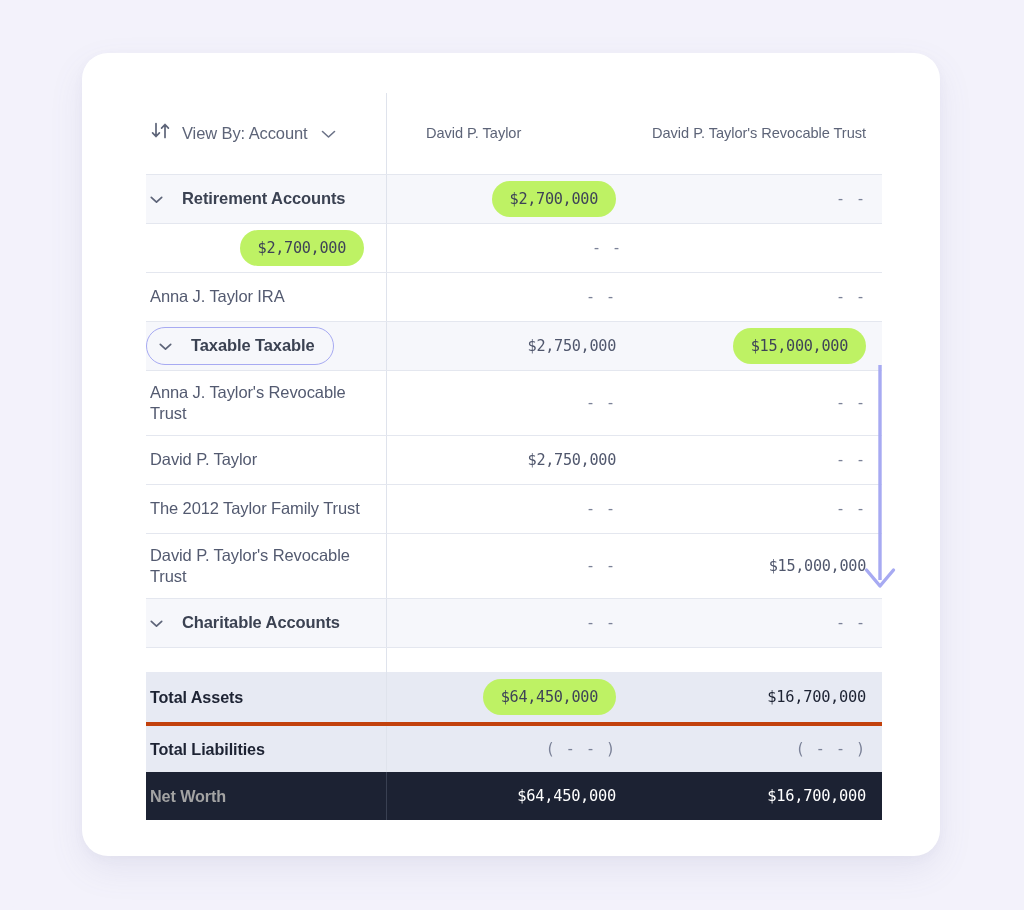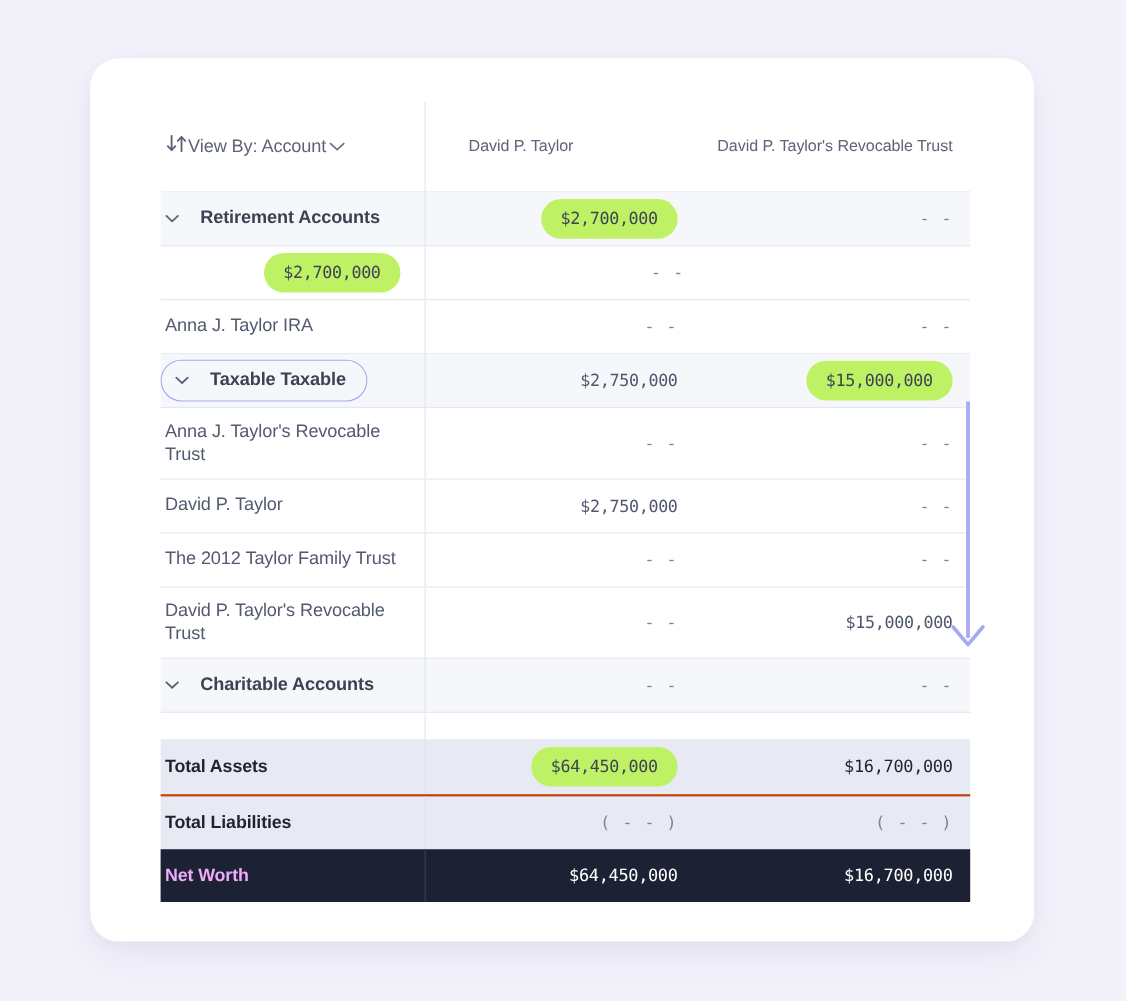--- a/index.html
+++ b/index.html
@@ -98,6 +98,7 @@
   .viewby {
     display: flex;
     align-items: center;
+    gap: 11px;
     cursor: pointer;
   }
   .sort-ic { display: block; }

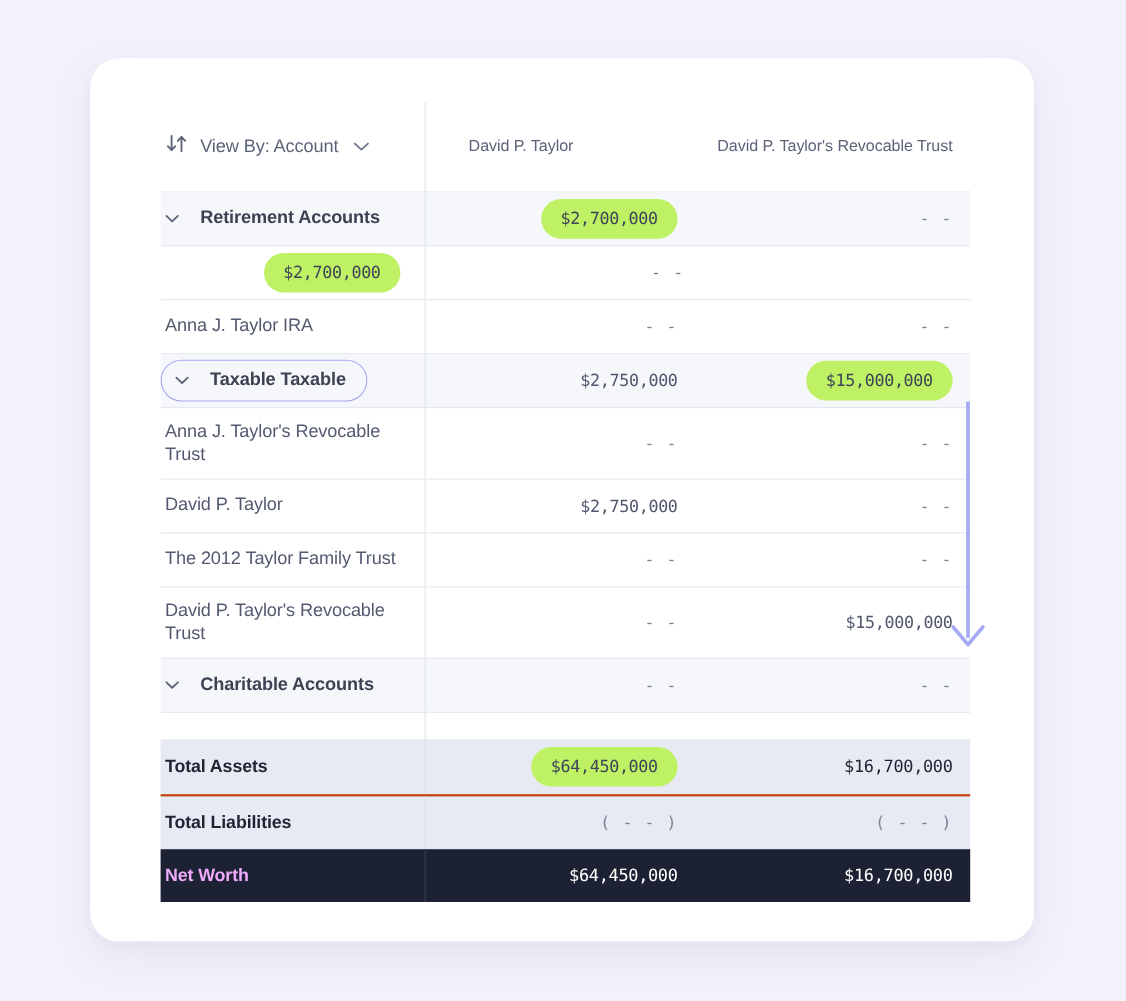--- a/index.html
+++ b/index.html
@@ -119,7 +119,7 @@
   .r-h { height: 49px; }        
   .r-h2 { height: 65px; }       
 
-  .brdr-t { border-top: 2px solid #c2410c; }
+  .brdr-t { border-top: 4px solid #c2410c; }
   .brdr-b { border-bottom: 1px solid #e4e7ef; }
 
   .group-bg { background: #f6f7fb; }

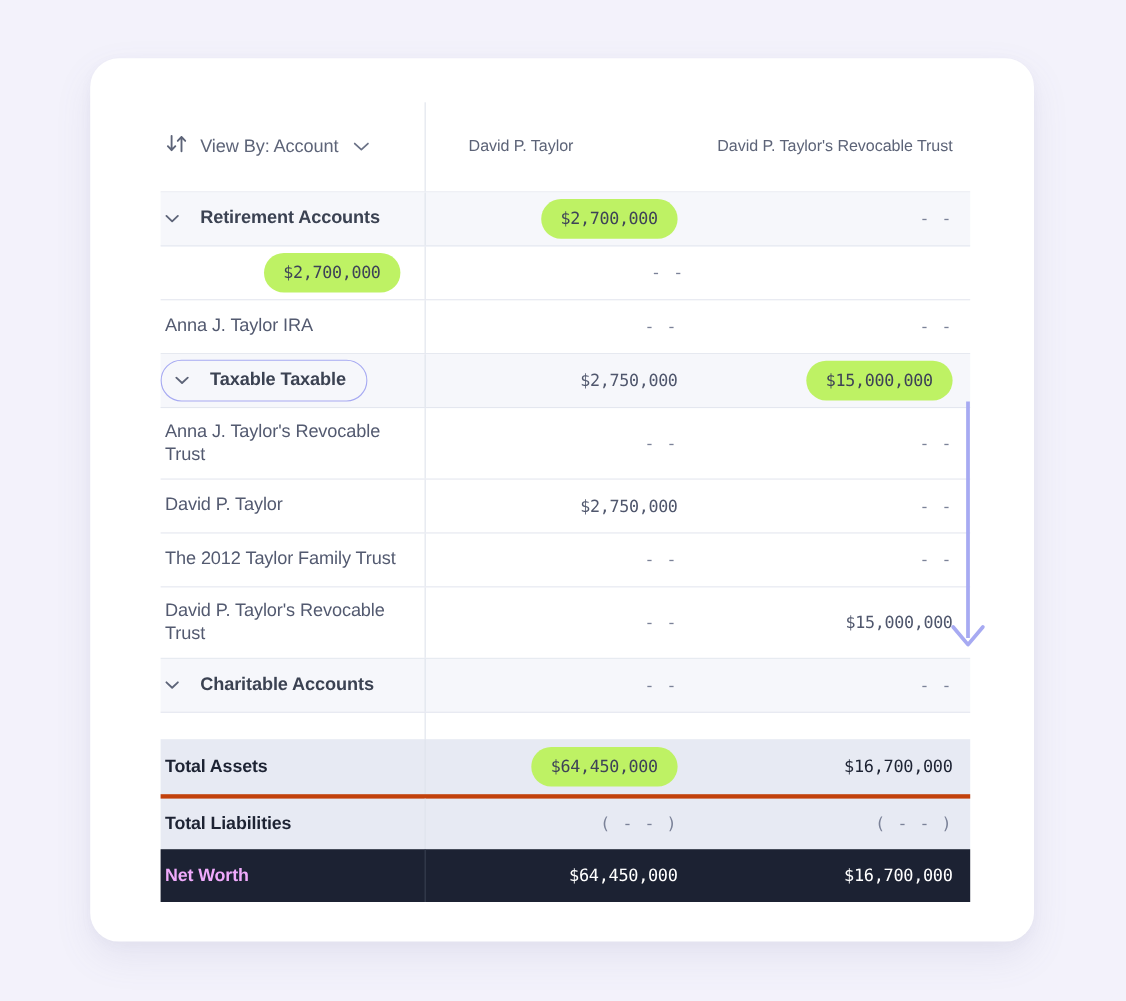--- a/index.html
+++ b/index.html
@@ -162,7 +162,7 @@
   .sum .cell-val { color: #1d2333; font-size: 15.4px; }
 
   .net { background: #1c2233; height: 48px; }
-  .net .cell-label { font-weight: bold; color: #f0abfc; font-size: 16.2px; }
+  .net .cell-label { font-weight: bold; color: #a3a3a3; font-size: 16.2px; }
   .net .cell-val { color: #ffffff; font-size: 15.4px; }
   .net .vline { background: #39405200; }
 </style>

